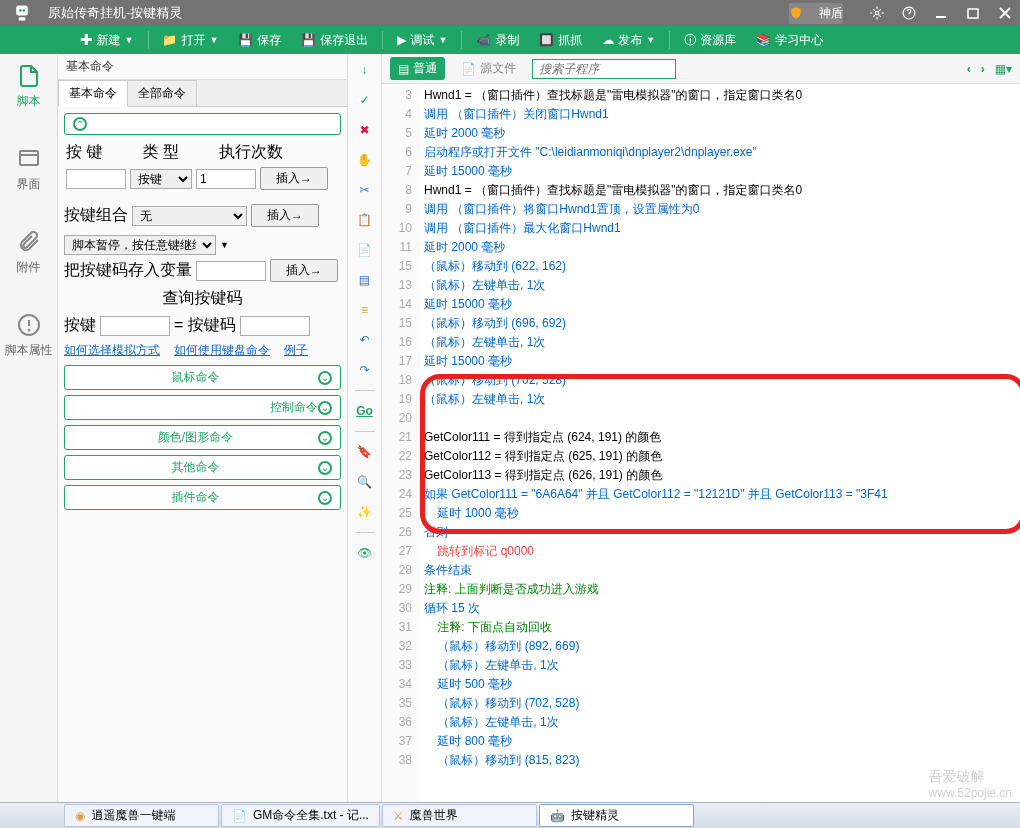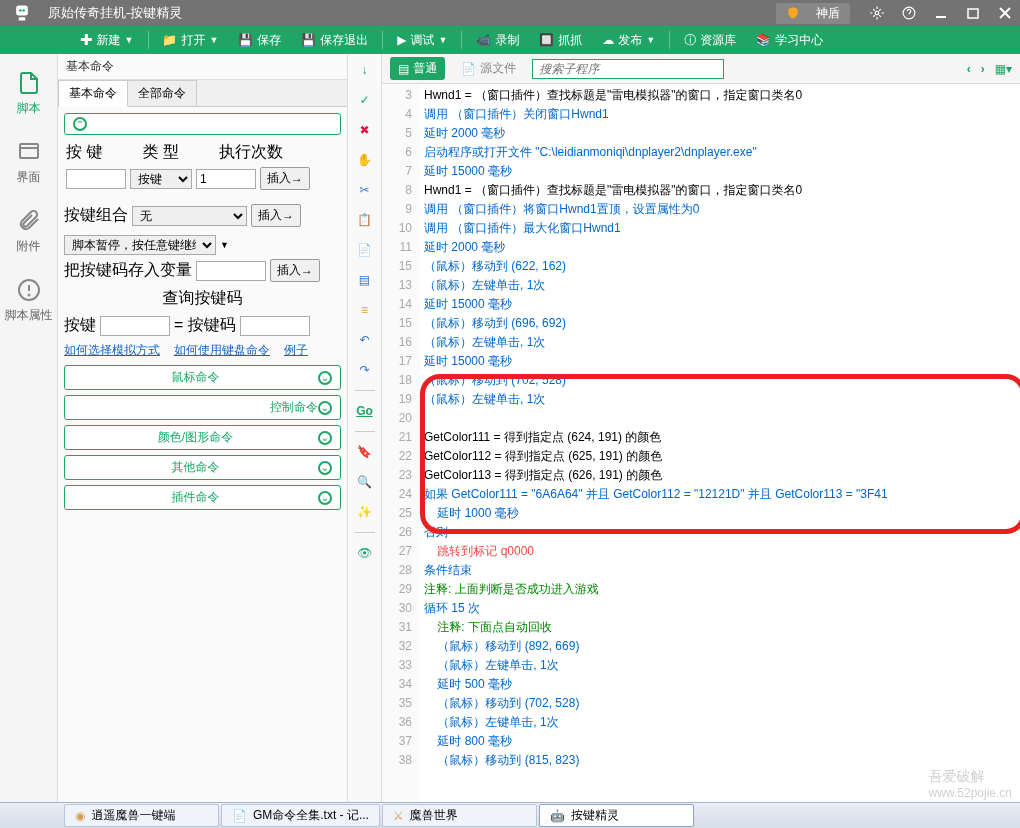--- a/index.html
+++ b/index.html
@@ -6,7 +6,7 @@
 .logo{width:28px;height:20px;margin-right:12px;display:flex;align-items:center;justify-content:center}
 .logo svg{width:24px;height:20px}
 .title{flex:1;font-size:13px}
-.shield{display:flex;align-items:center;gap:16px;background:rgba(255,255,255,0.15);padding:2px 10px;border-radius:2px;margin-right:10px}
+.shield{display:flex;align-items:center;gap:16px;background:rgba(255,255,255,0.15);padding:2px 0;border-radius:2px;margin-right:17px}
 .win-btns{display:flex;gap:18px;margin-left:10px}
 .win-btn{width:14px;height:14px;display:flex;align-items:center;justify-content:center;cursor:pointer}
 .toolbar{height:28px;background:#1fa667;display:flex;align-items:center;color:#fff;padding-left:70px}

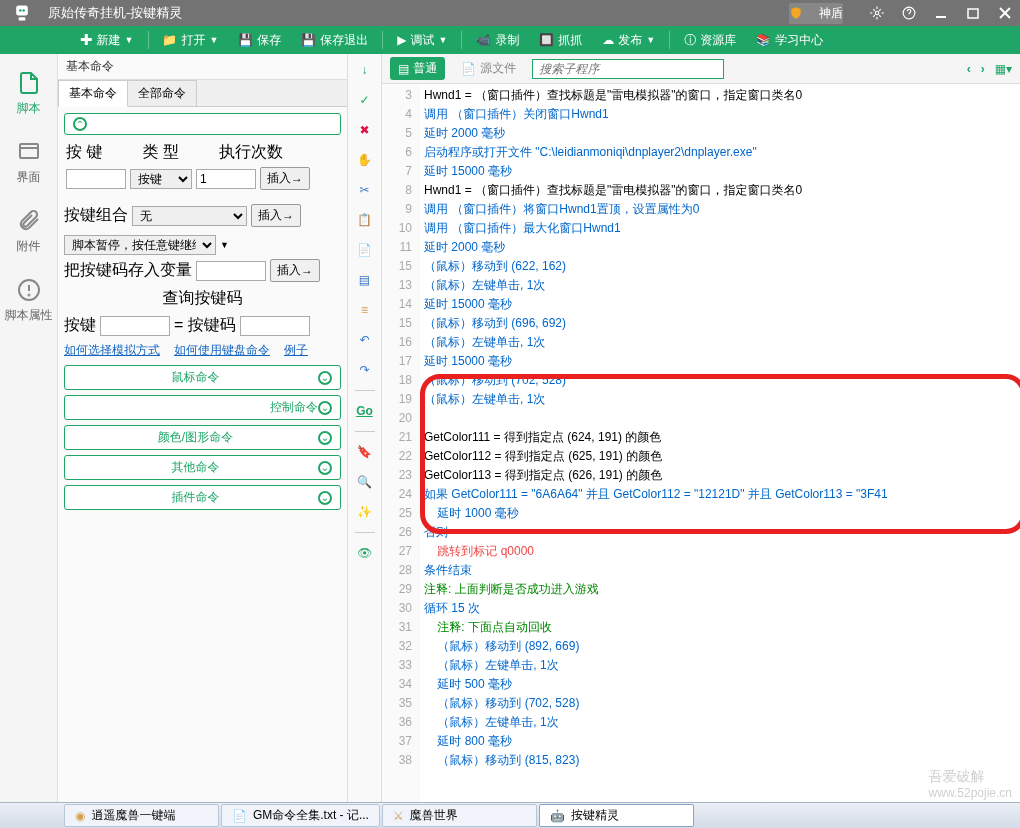--- a/index.html
+++ b/index.html
@@ -39,7 +39,7 @@
 .ed-head{height:30px;background:#f5f5f5;border-bottom:1px solid #ddd;display:flex;align-items:center;padding:0 8px;gap:8px}
 .mode-btn{background:#1fa667;color:#fff;padding:3px 8px;border-radius:3px;display:flex;align-items:center;gap:4px;cursor:pointer}
 .mode-btn2{color:#888;padding:3px 8px;display:flex;align-items:center;gap:4px;cursor:pointer}
-.search-box{border:1px solid #1fa667;padding:2px 6px;width:192px;height:20px;font-style:italic;color:#999}
+.search-box{border:1px solid #1fa667;padding:2px 6px;width:144px;height:20px;font-style:italic;color:#999}
 .nav-arrows{margin-left:auto;display:flex;gap:10px;color:#1fa667}
 .code-area{flex:1;display:flex;overflow:auto;background:#fff;position:relative}
 .gutter{width:38px;background:#fafafa;text-align:right;padding:2px 8px 2px 2px;color:#aaa;font-family:Consolas,monospace;font-size:13px;line-height:19px;flex-shrink:0}

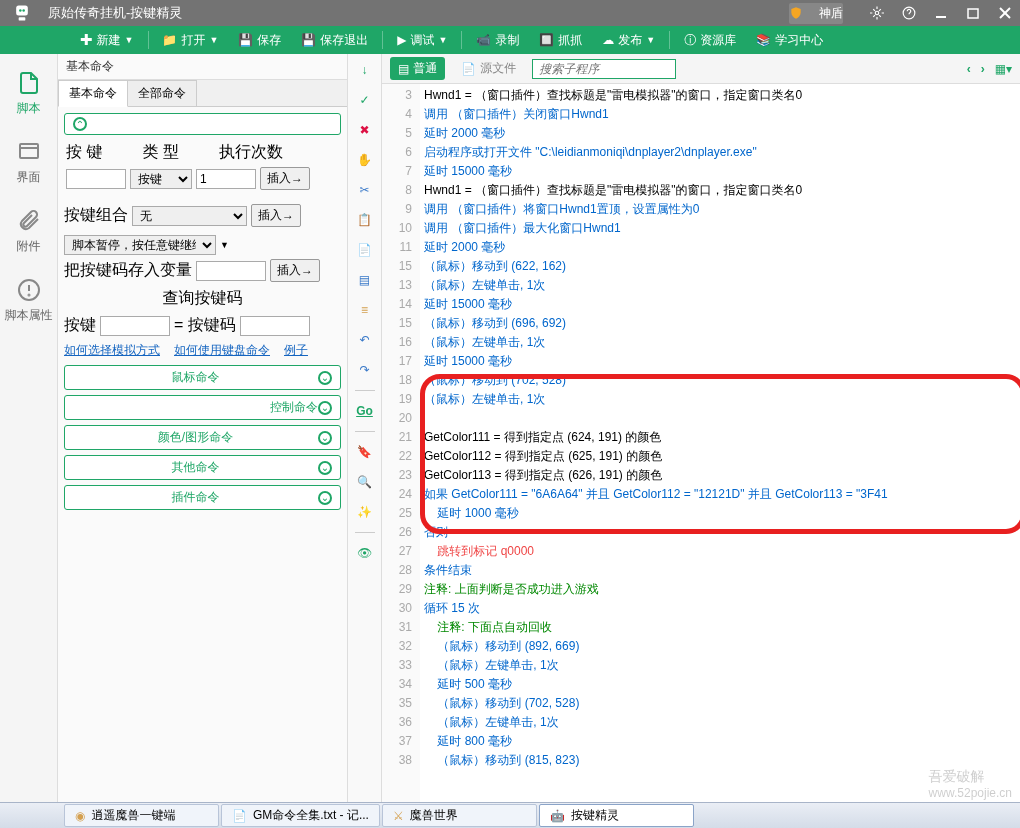--- a/index.html
+++ b/index.html
@@ -13,7 +13,7 @@
 .tb-item{display:flex;align-items:center;gap:4px;padding:0 10px;cursor:pointer;font-size:13px}
 .tb-sep{width:1px;height:18px;background:rgba(255,255,255,0.3);margin:0 4px}
 .main{display:flex;height:calc(100% - 80px)}
-.left-rail{width:58px;background:#f5f5f5;border-right:1px solid #ddd;display:flex;flex-direction:column;align-items:center;padding-top:12px;gap:14px}
+.left-rail{width:58px;background:#f5f5f5;border-right:1px solid #ddd;display:flex;flex-direction:column;align-items:center;padding-top:5px;gap:28px}
 .rail-item{display:flex;flex-direction:column;align-items:center;gap:4px;cursor:pointer;color:#666;padding:4px;width:100%}
 .rail-item.active{color:#1fa667}
 .rail-icon{width:26px;height:26px;display:flex;align-items:center;justify-content:center}

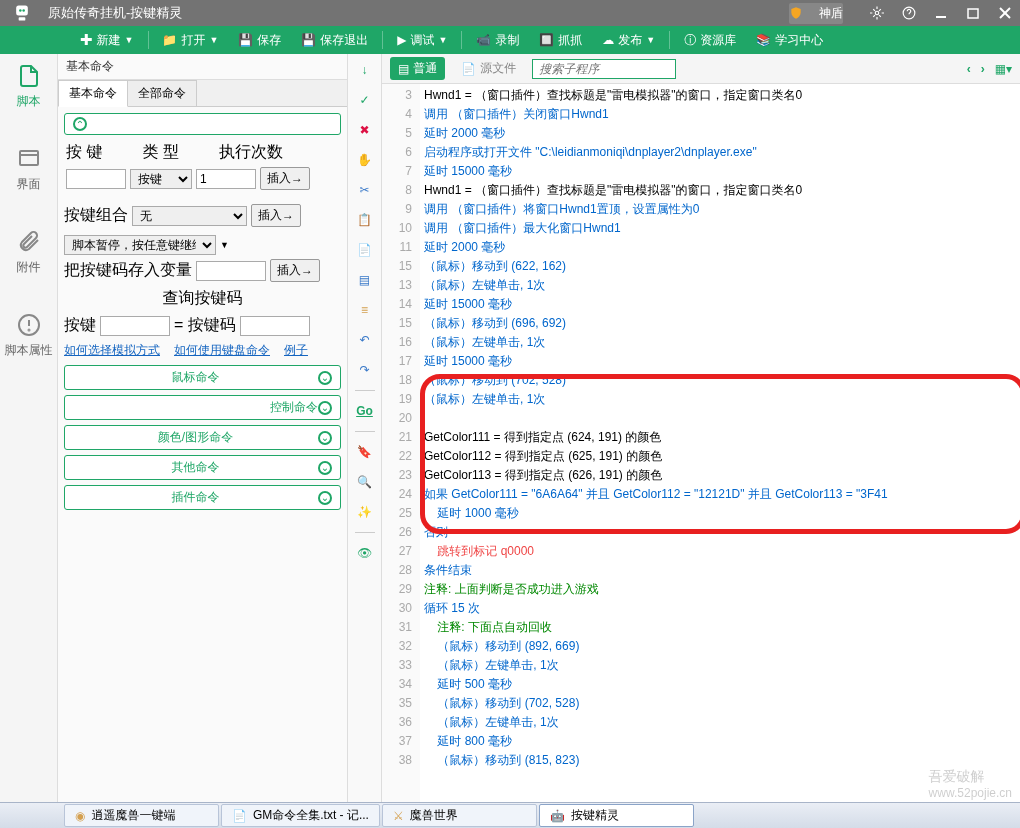--- a/index.html
+++ b/index.html
@@ -30,7 +30,7 @@
 .form-row{display:flex;align-items:center;gap:4px;margin-bottom:4px}
 .lbl{font-size:16px}
 input[type=text],select{border:1px solid #aaa;padding:1px 3px;font-size:12px;height:20px}
-.btn-insert{border:1px solid #999;background:#f0f0f0;padding:2px 6px;cursor:pointer;font-size:12px;border-radius:2px}
+.btn-insert{border:1px solid #999;background:#f0f0f0;padding:2px 15px;cursor:pointer;font-size:12px;border-radius:2px}
 .links{color:#1565c0;text-decoration:underline;display:flex;gap:14px;margin:6px 0}
 .links a{color:#1565c0;cursor:pointer}
 .vtoolbar{width:34px;background:#f9f9f9;border-right:1px solid #ddd;display:flex;flex-direction:column;align-items:center;padding-top:6px;gap:10px}

